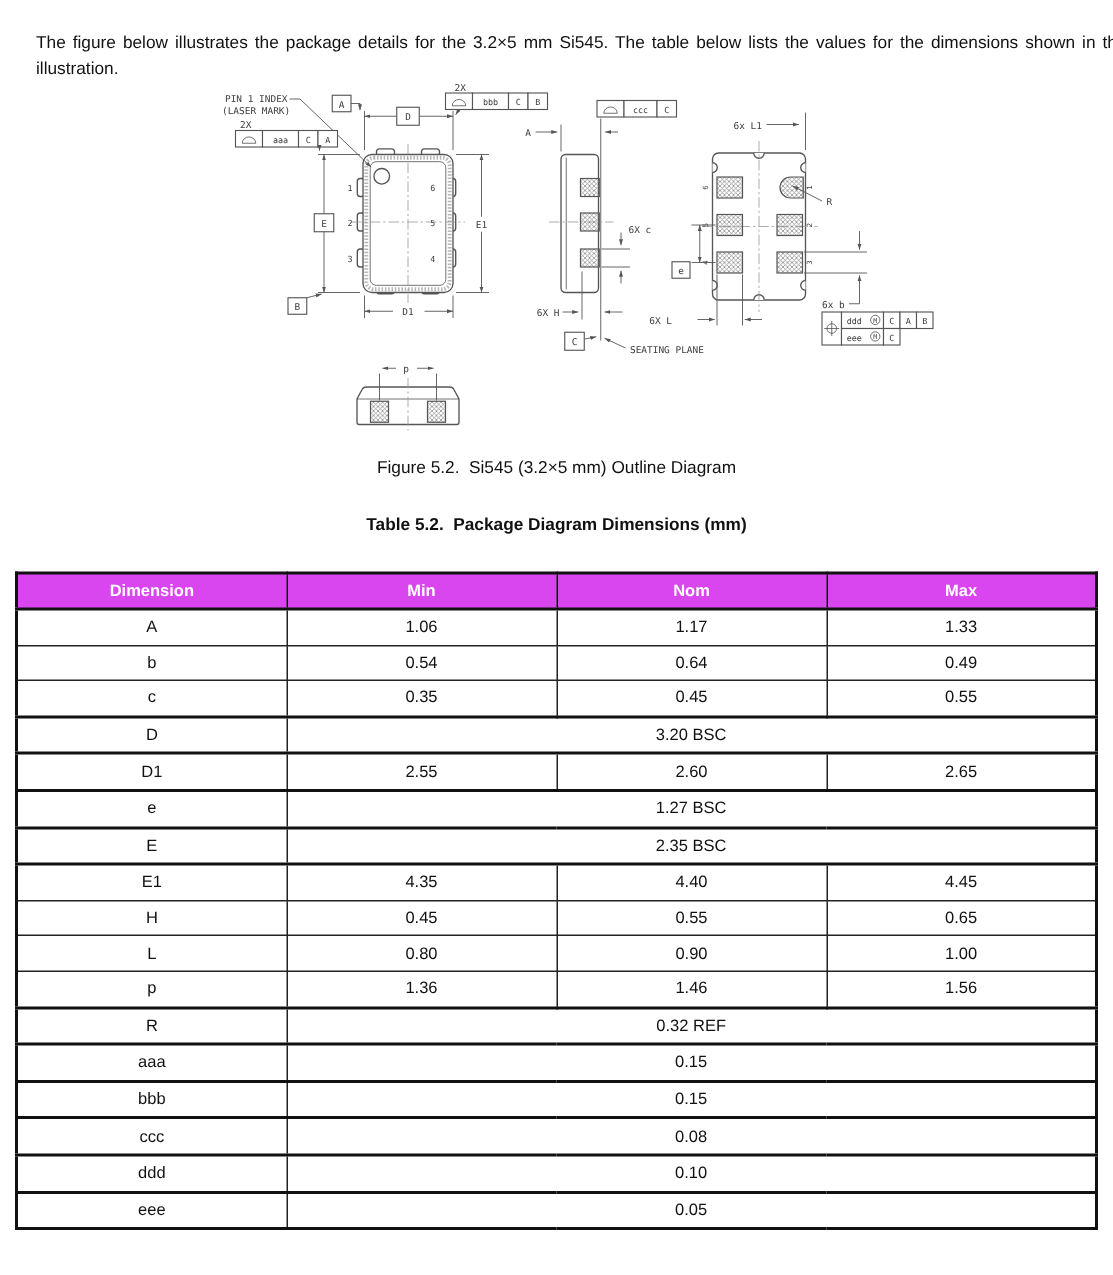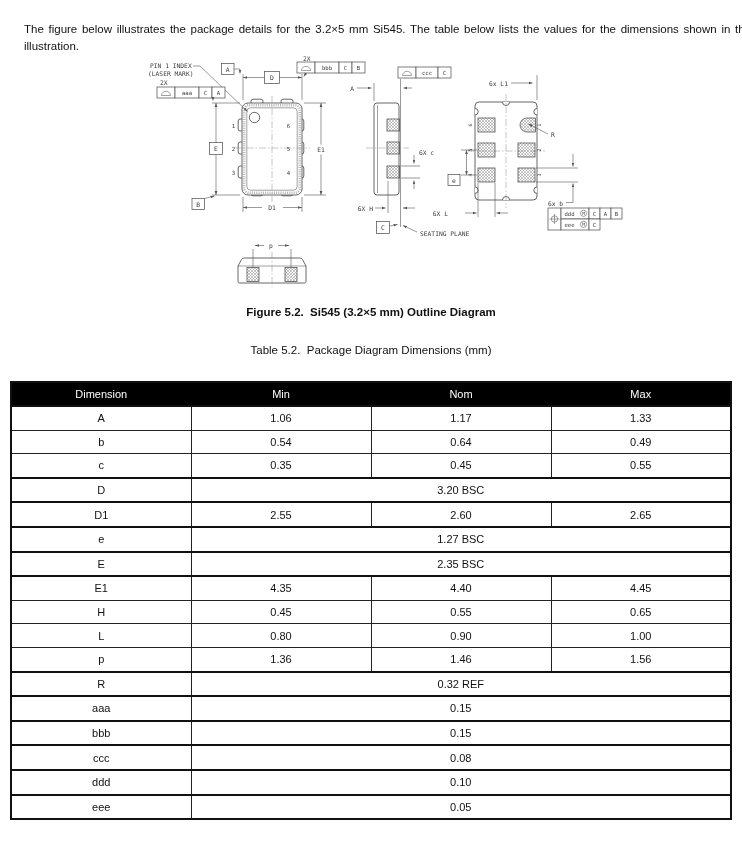--- a/index.html
+++ b/index.html
@@ -14,7 +14,7 @@
   .diagram{position:absolute;top:55px;left:0;}
   .fig-caption{
     position:absolute;top:306px;left:0;width:742px;text-align:center;
-    font-weight:bold;font-size:11.5px;color:#111;
+    font-weight:normal;font-size:11.5px;color:#111;
   }
   .table-title{
     position:absolute;top:344px;left:0;width:742px;text-align:center;

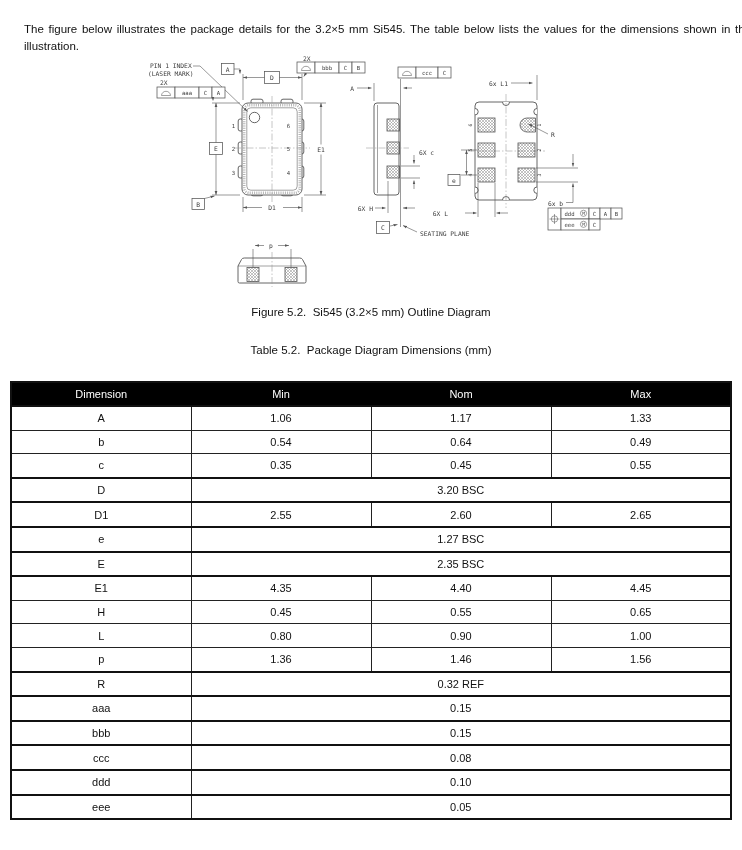--- a/index.html
+++ b/index.html
@@ -18,7 +18,7 @@
   }
   .table-title{
     position:absolute;top:344px;left:0;width:742px;text-align:center;
-    font-weight:normal;font-size:11.5px;color:#111;
+    font-weight:bold;font-size:11.5px;color:#111;
   }
   table.dims{
     position:absolute;top:381px;left:10px;width:722px;

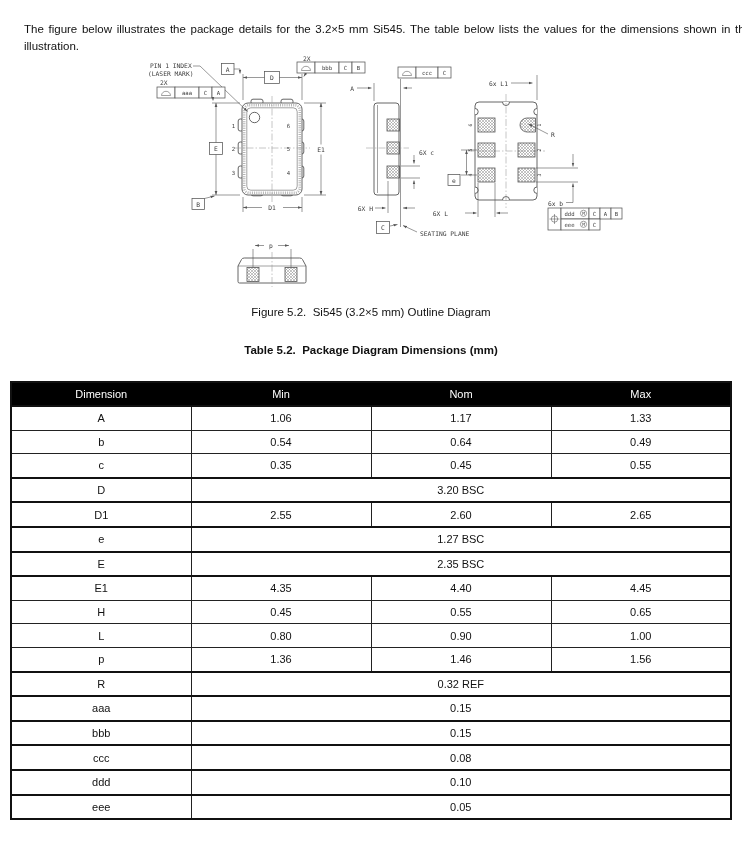--- a/index.html
+++ b/index.html
@@ -26,7 +26,7 @@
     border:2px solid #111;
   }
   table.dims th{
-    background:#000000;color:#fff;font-weight:normal;
+    background:#d946ef;color:#fff;font-weight:bold;
     border:1px solid #000;border-bottom:2px solid #111;
     height:22px;padding:0;text-align:center;font-size:11px;
   }

